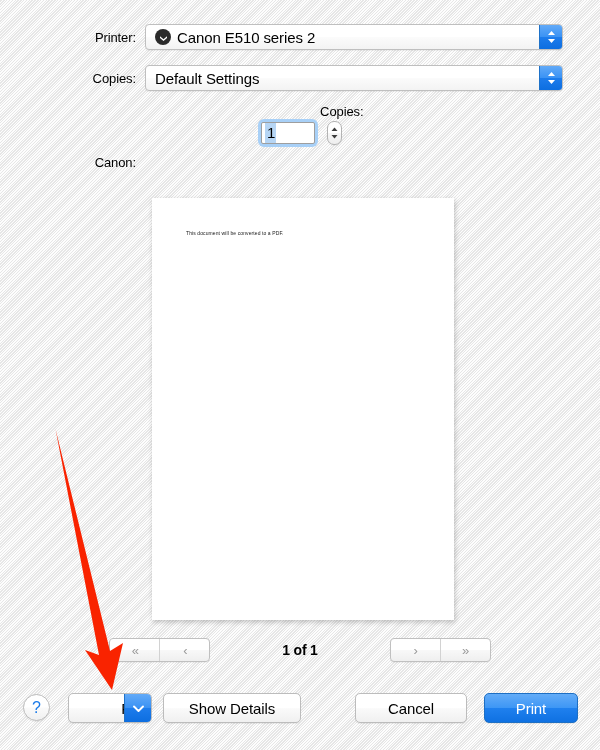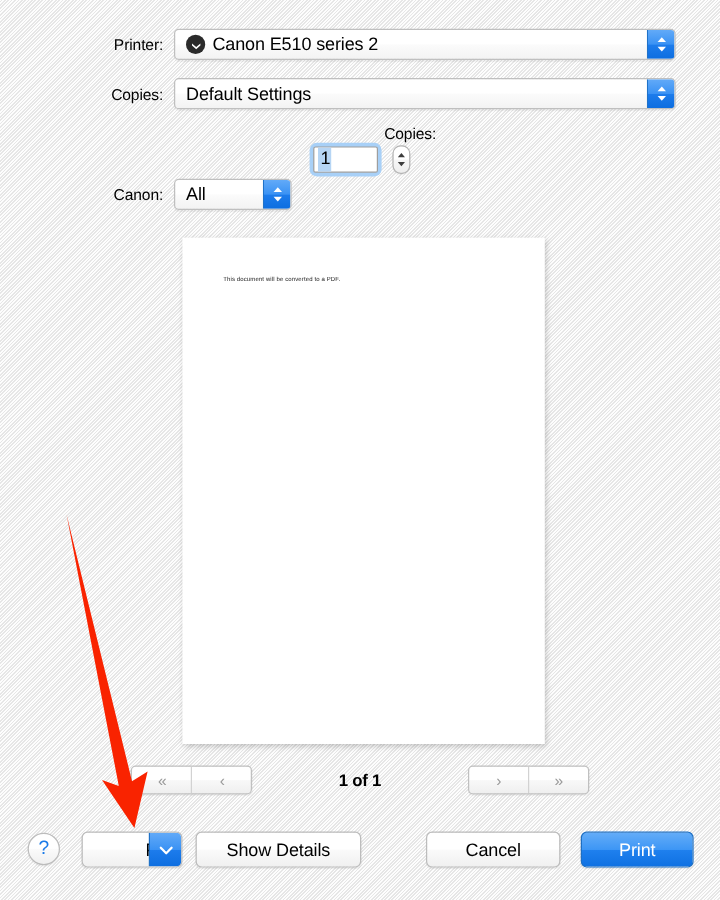--- a/index.html
+++ b/index.html
@@ -348,17 +348,6 @@
 
   <div class="row" style="margin-top:6px;">
     <div class="row-label">Canon:</div>
-    <div class="popup" id="pages-popup">
-      <span class="popup-text">All</span>
-      <span class="popup-arrowbox">
-        <span class="chev">
-          <svg width="11" height="16" viewBox="0 0 11 16">
-            <path d="M5.5 2 L9 6 L2 6 Z" fill="#ffffff"></path>
-            <path d="M5.5 14 L2 10 L9 10 Z" fill="#ffffff"></path>
-          </svg>
-        </span>
-      </span>
-    </div>
   </div>
 </div>
 

